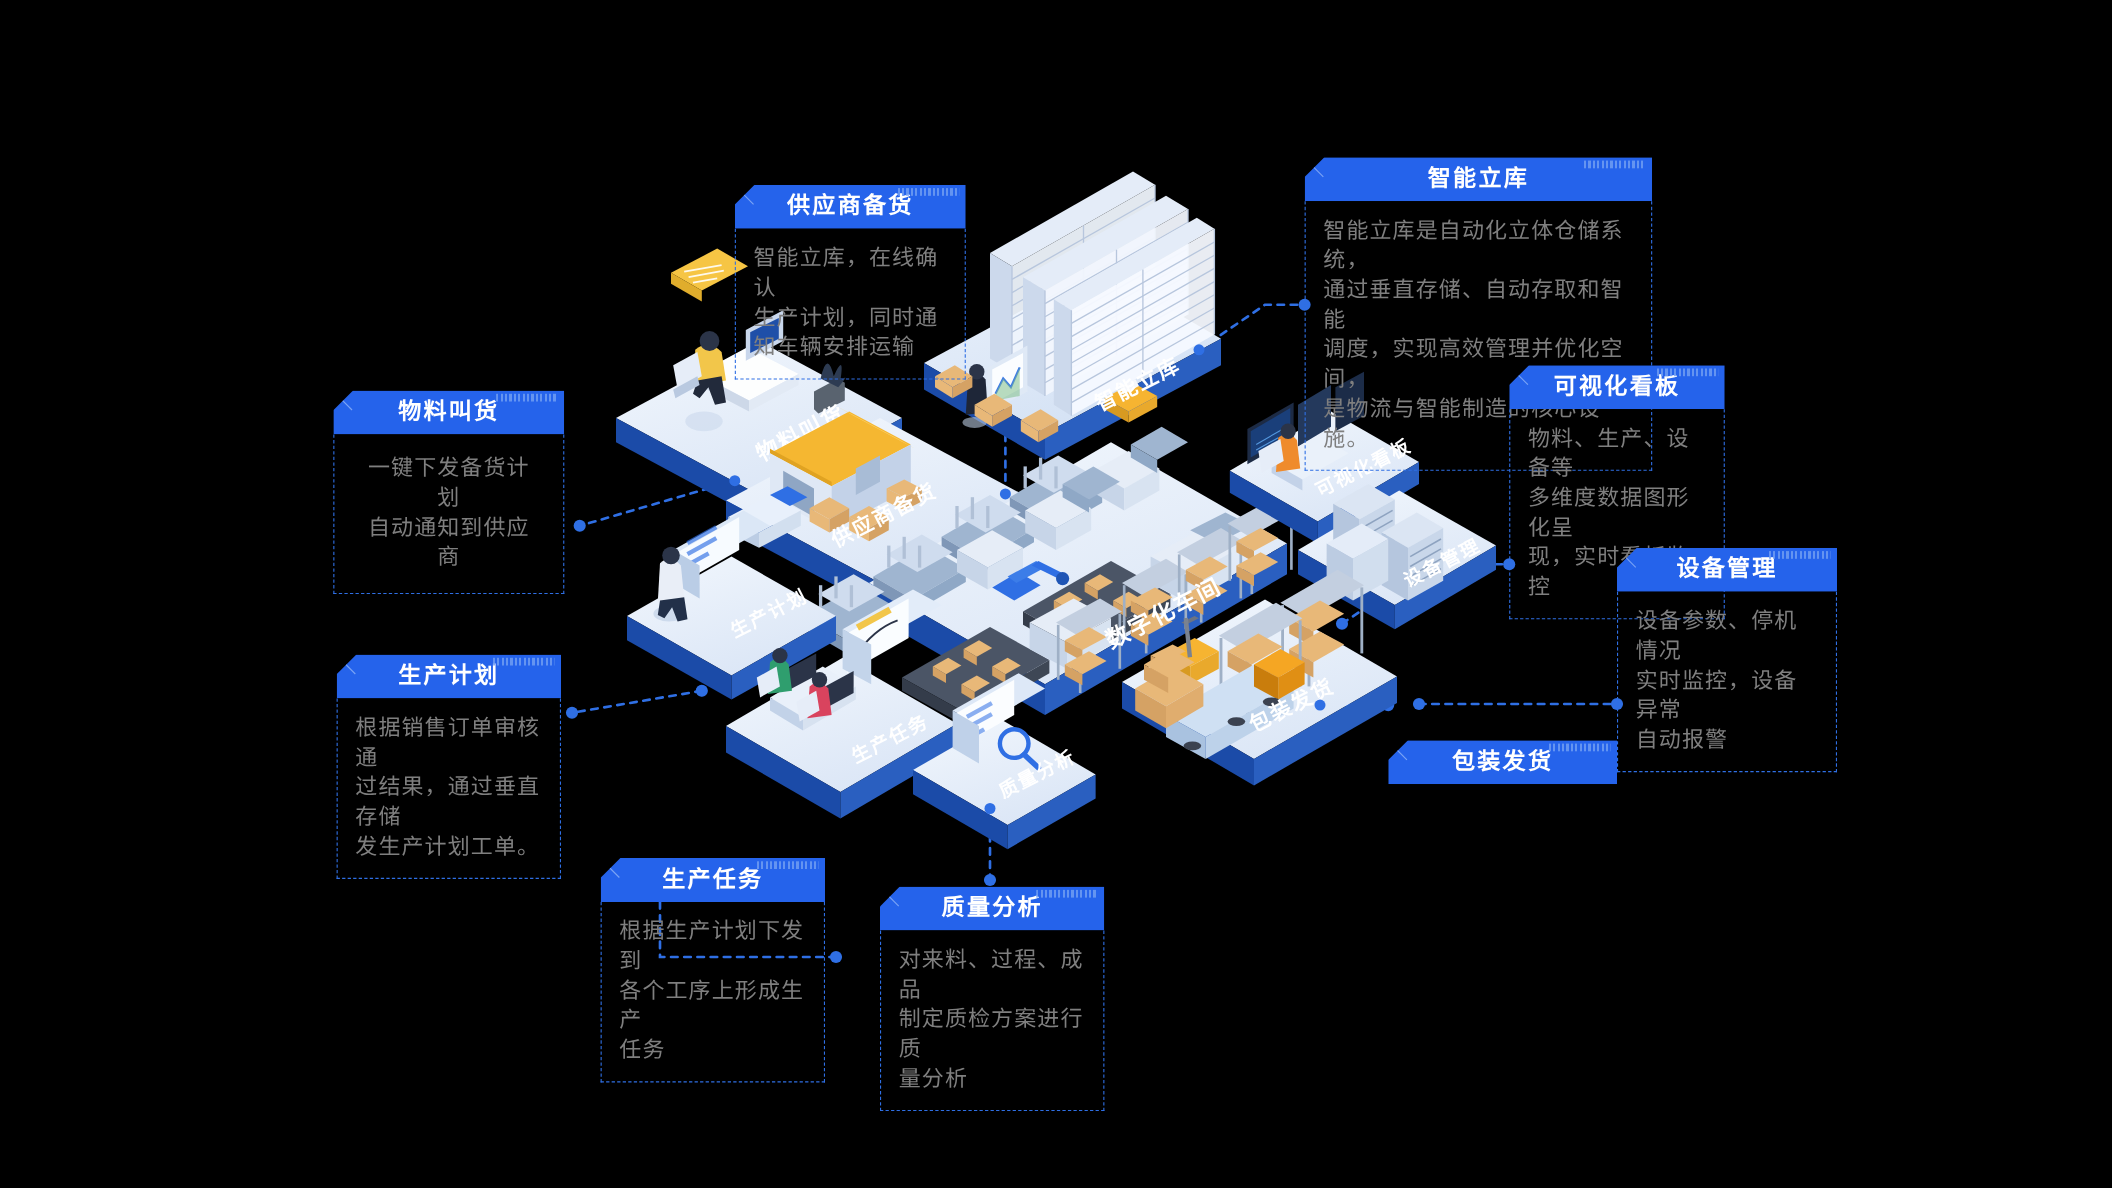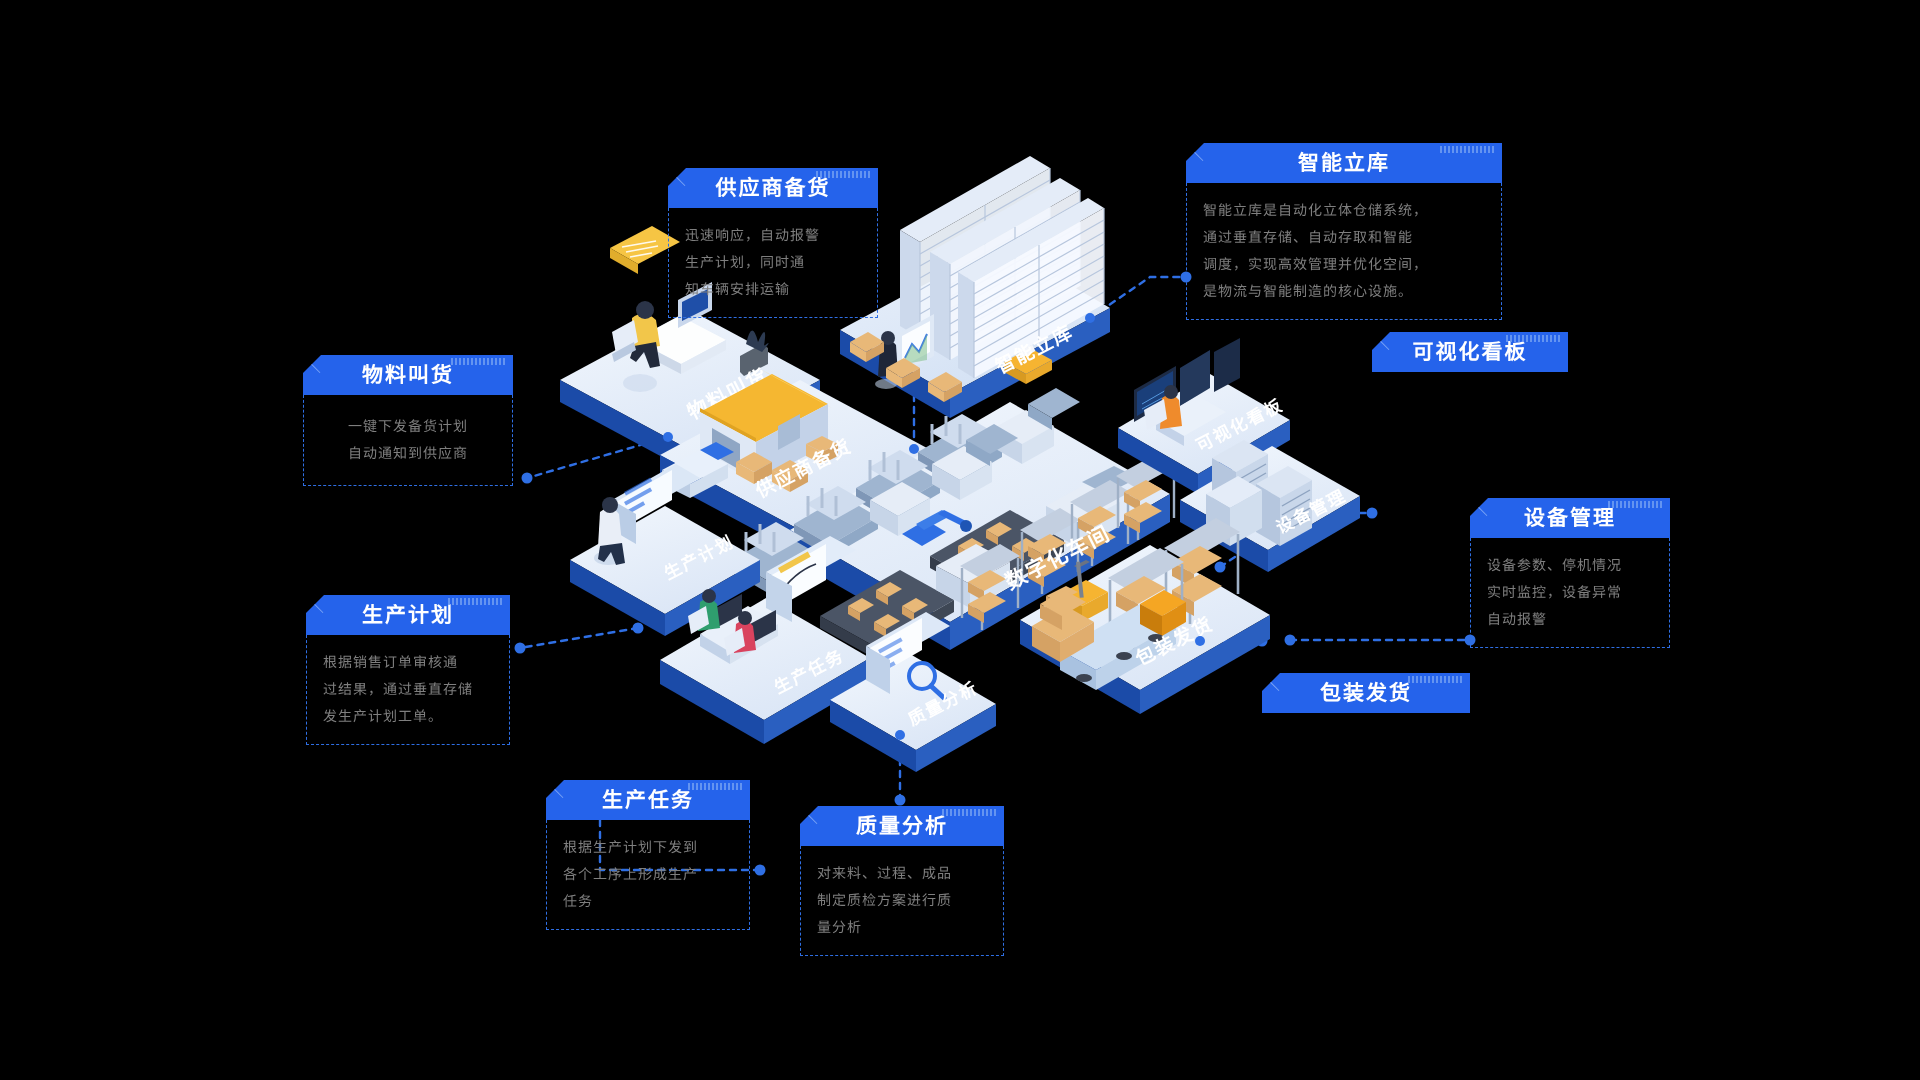--- a/index.html
+++ b/index.html
@@ -37,7 +37,7 @@
   .card-body{
     border:1px dashed #2f6fe4;border-top:none;
     box-sizing:border-box;
-    color:#7f7f7f;font-size:14px;line-height:27px;
+    color:#7f7f7f;font-size:20px;line-height:27px;
     letter-spacing:1px;
     padding:14px 16px;
     background:transparent;

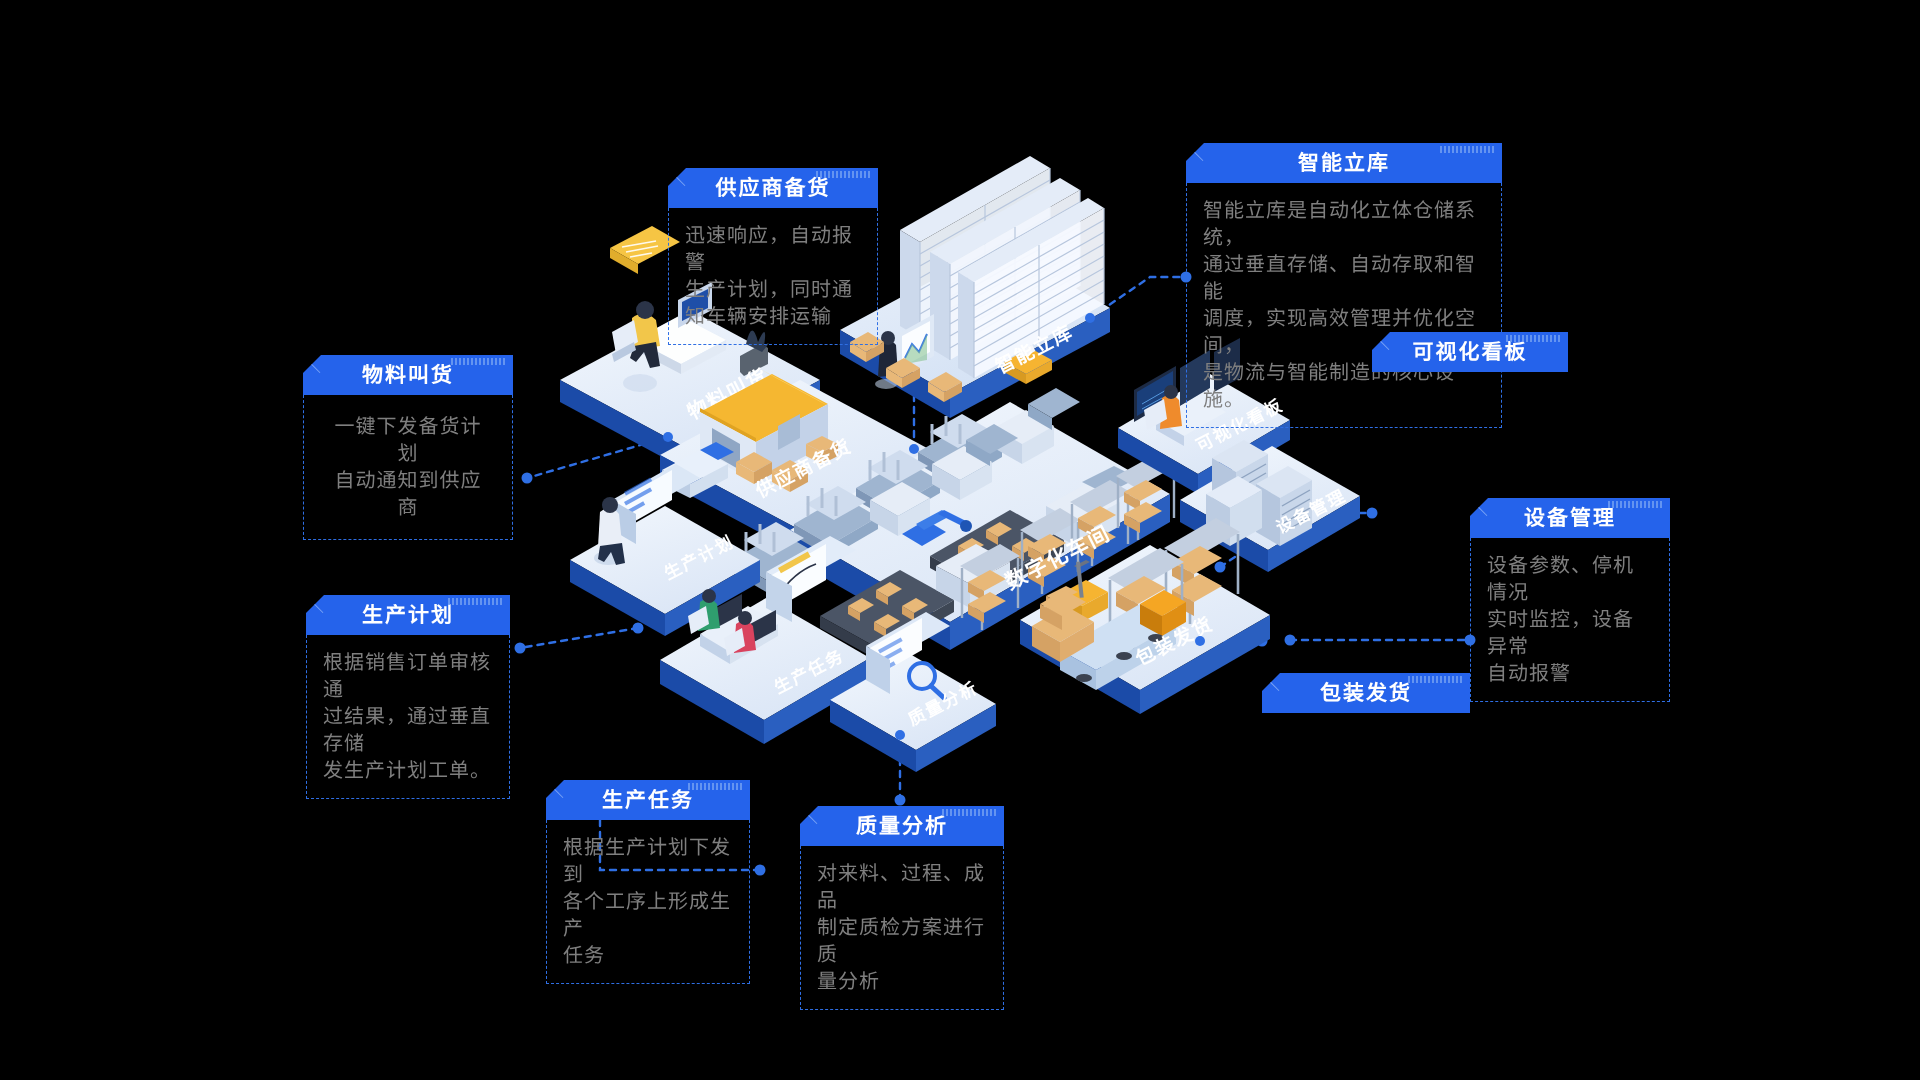--- a/index.html
+++ b/index.html
@@ -640,7 +640,7 @@
       <span>供应商备货</span>
     </div>
     <div class="card-body">
-      <div>迅速响应，自动报警</div>
+      <div>智能立库，在线确认</div>
       <div>生产计划，同时通</div>
       <div>知车辆安排运输</div>
     </div>

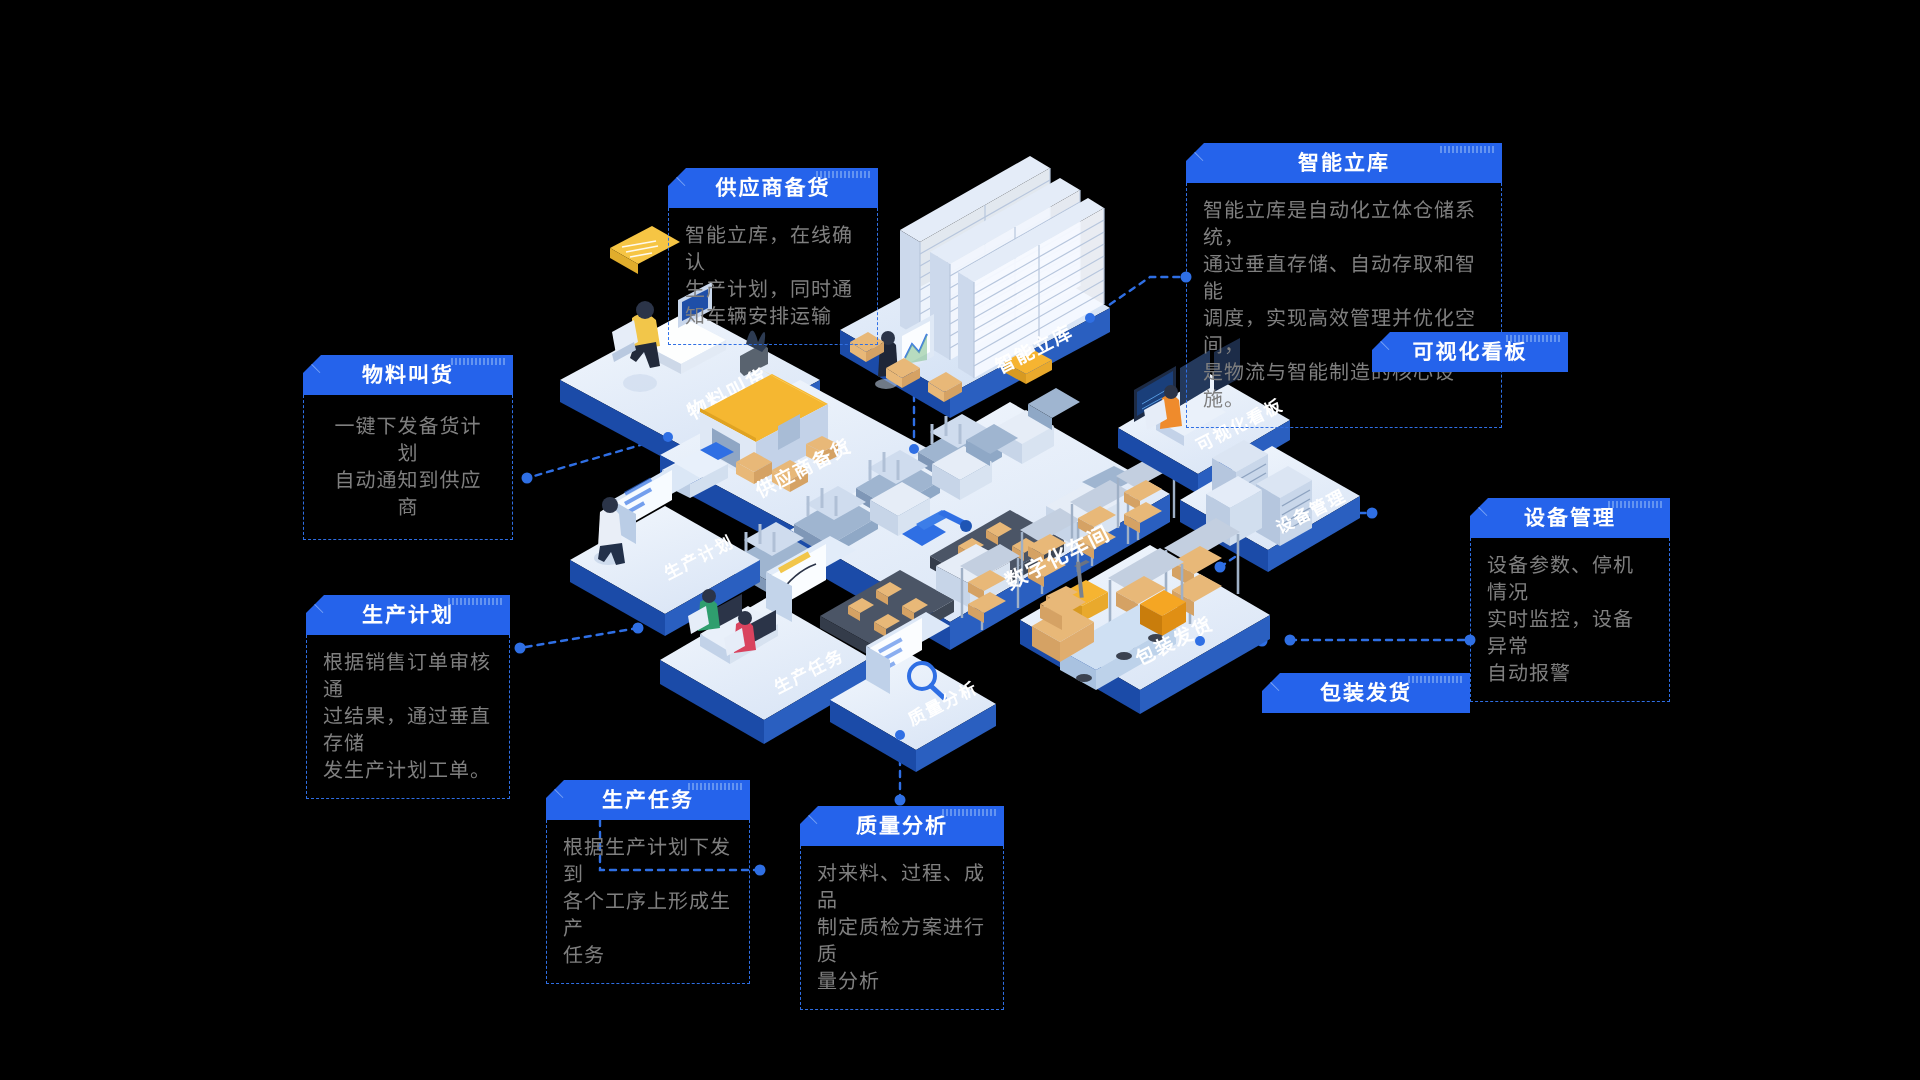--- a/index.html
+++ b/index.html
@@ -666,6 +666,11 @@
       <span class="deco"></span>
       <span>可视化看板</span>
     </div>
+    <div class="card-body">
+      <div>物料、生产、设备等</div>
+      <div>多维度数据图形化呈</div>
+      <div>现，实时看板监控</div>
+    </div>
   </div>
 
   <div class="card" style="left:1470px;top:498px;width:200px;">

